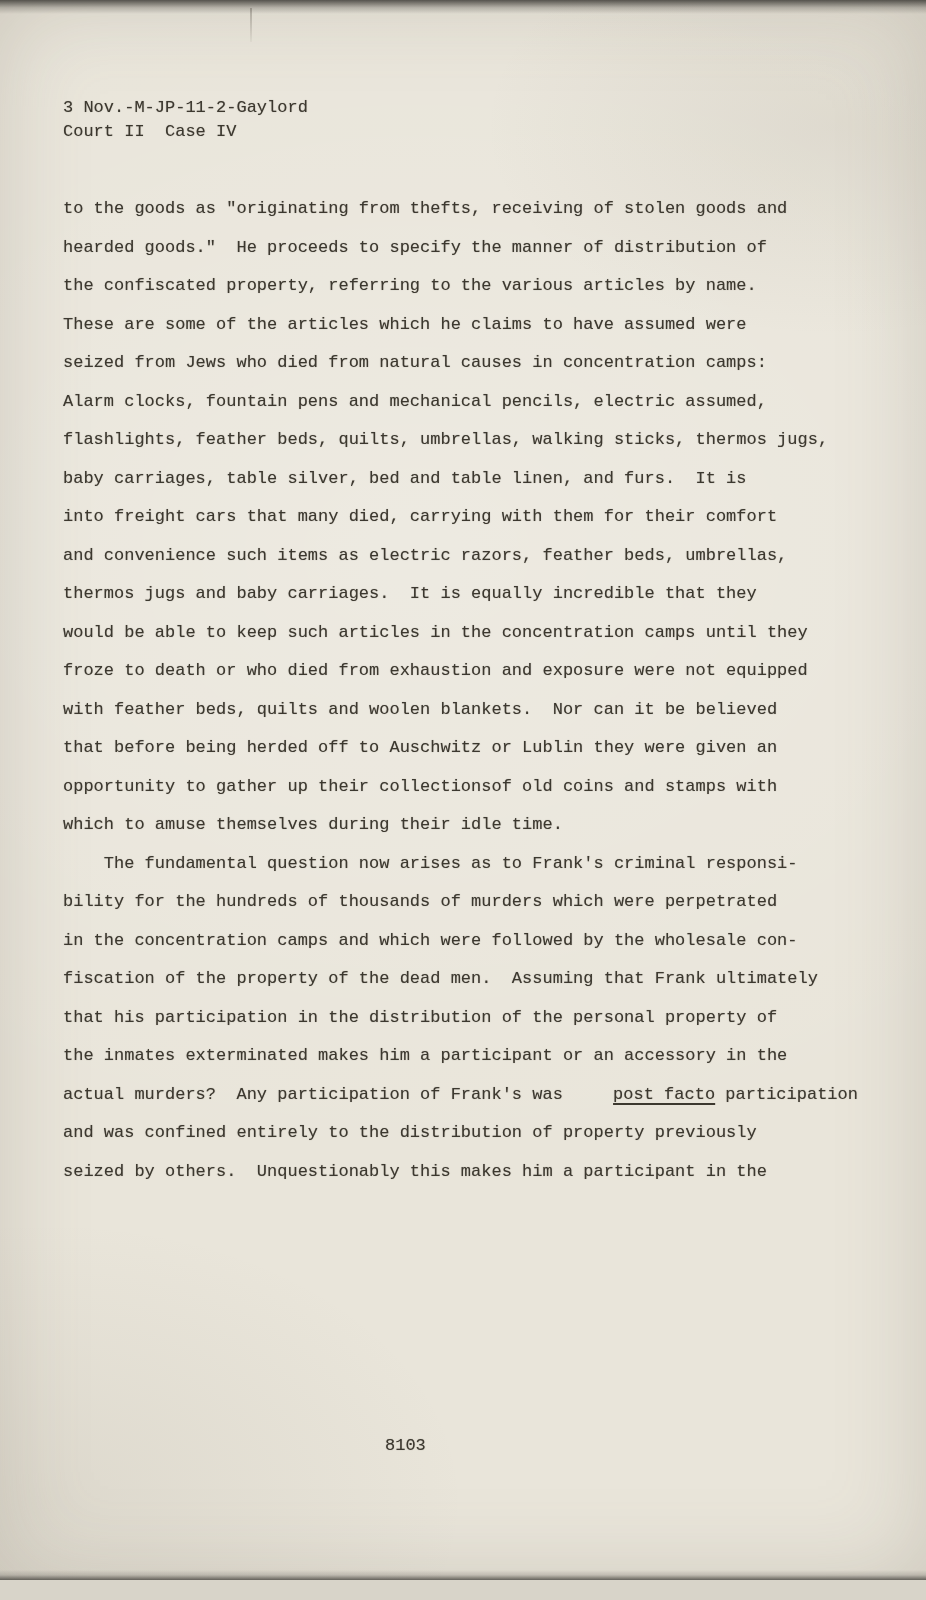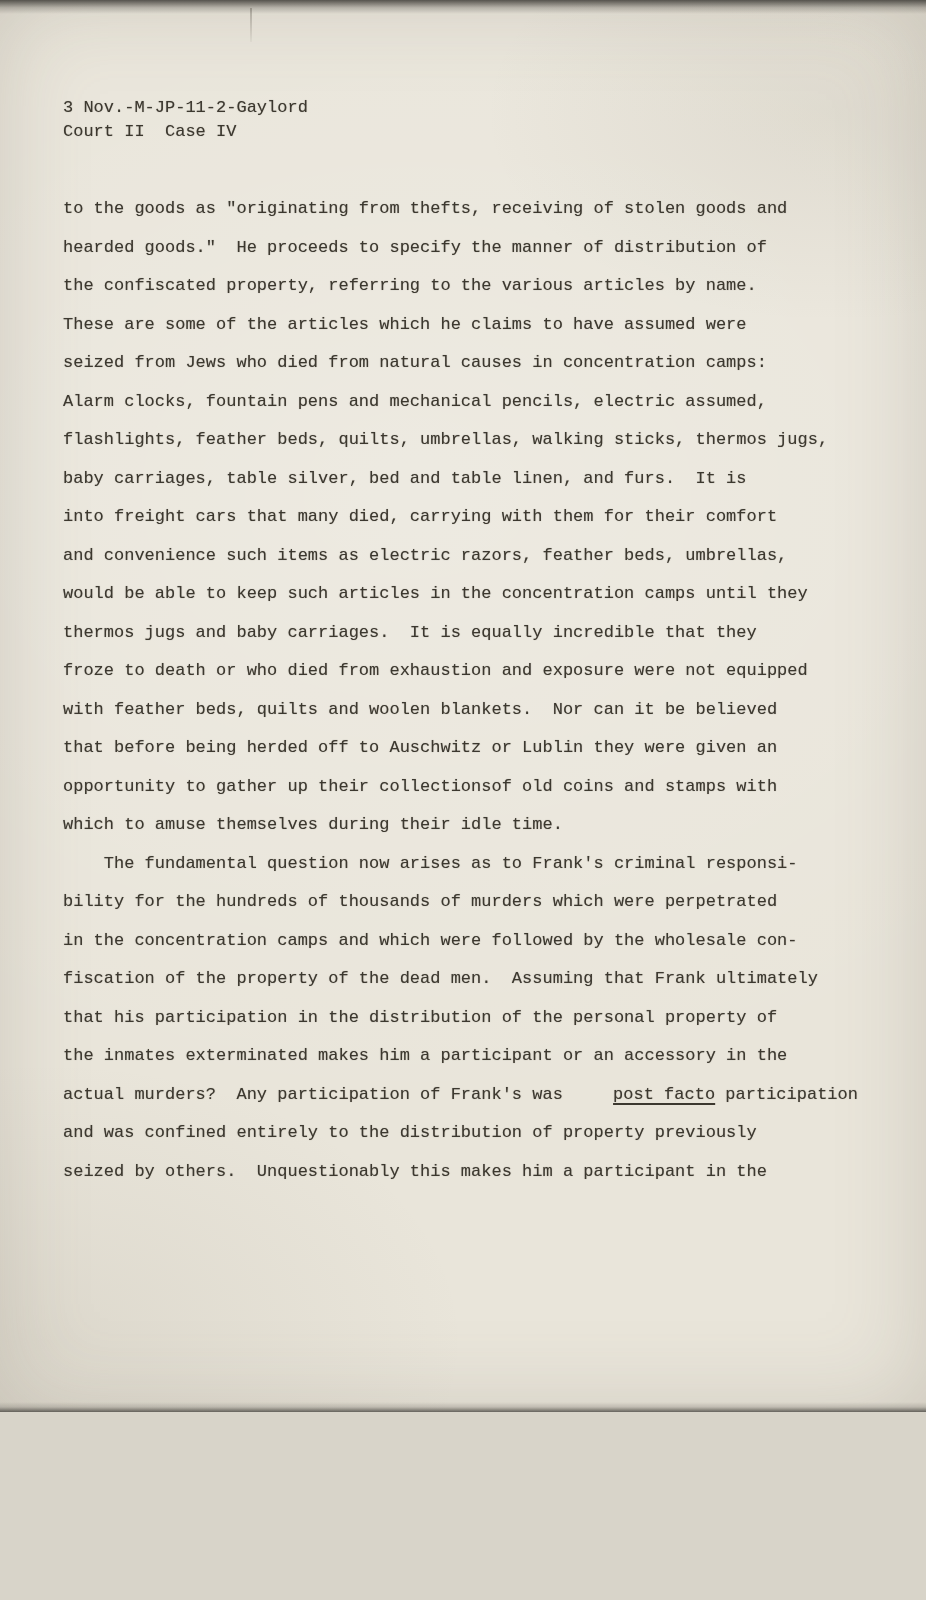--- a/index.html
+++ b/index.html
@@ -16,7 +16,7 @@
   .scan-page {
     position: relative;
     width: 926px;
-    height: 1412px;
+    height: 1580px;
     background:
       radial-gradient(ellipse 1200px 900px at 45% 35%, rgba(255,255,255,0.20), rgba(255,255,255,0) 70%),
       radial-gradient(ellipse 500px 300px at 90% 8%, rgba(120,112,95,0.10), rgba(120,112,95,0) 70%),

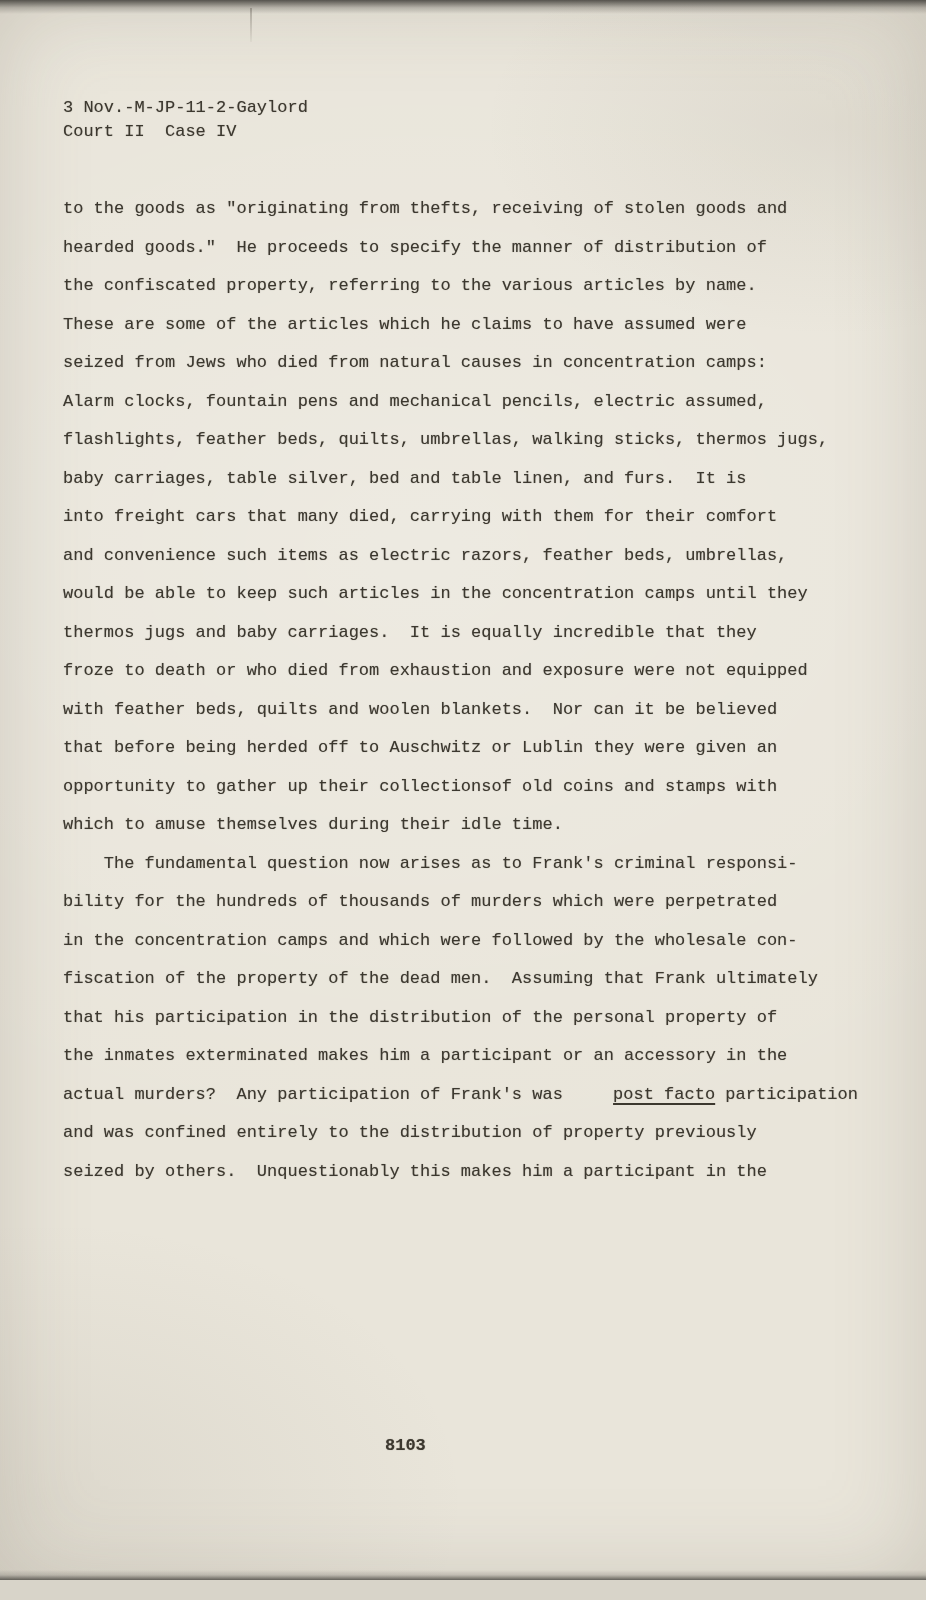--- a/index.html
+++ b/index.html
@@ -117,8 +117,8 @@
         <div class="line">baby carriages, table silver, bed and table linen, and furs.  It is</div>
         <div class="line">into freight cars that many died, carrying with them for their comfort</div>
         <div class="line">and convenience such items as electric razors, feather beds, umbrellas,</div>
+        <div class="line">thermos jugs and baby carriages.  It is equally incredible that they</div>
         <div class="line">would be able to keep such articles in the concentration camps until they</div>
-        <div class="line">thermos jugs and baby carriages.  It is equally incredible that they</div>
         <div class="line">froze to death or who died from exhaustion and exposure were not equipped</div>
         <div class="line">with feather beds, quilts and woolen blankets.  Nor can it be believed</div>
         <div class="line">that before being herded off to Auschwitz or Lublin they were given an</div>

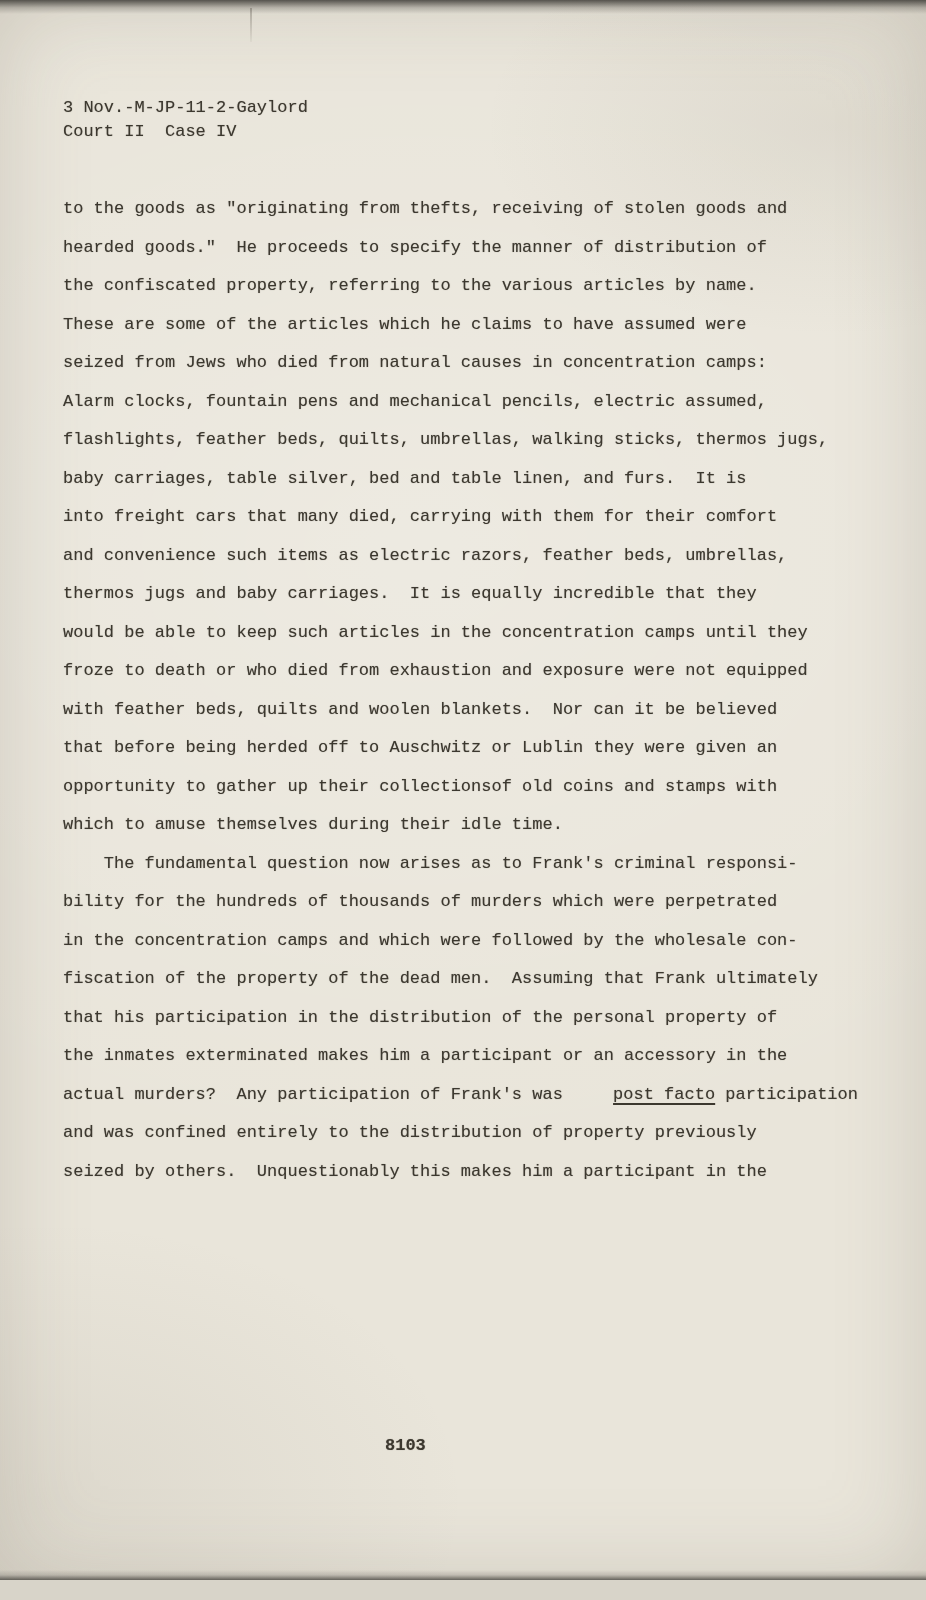--- a/index.html
+++ b/index.html
@@ -80,7 +80,6 @@
     top: 1436px;
     left: 385px;
     font-size: 17px;
-    font-weight: bold;
   }
   
   .scan-mark {

